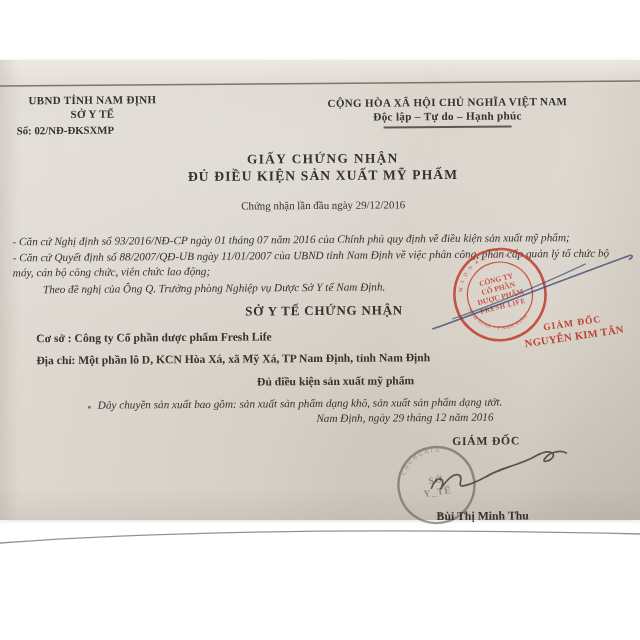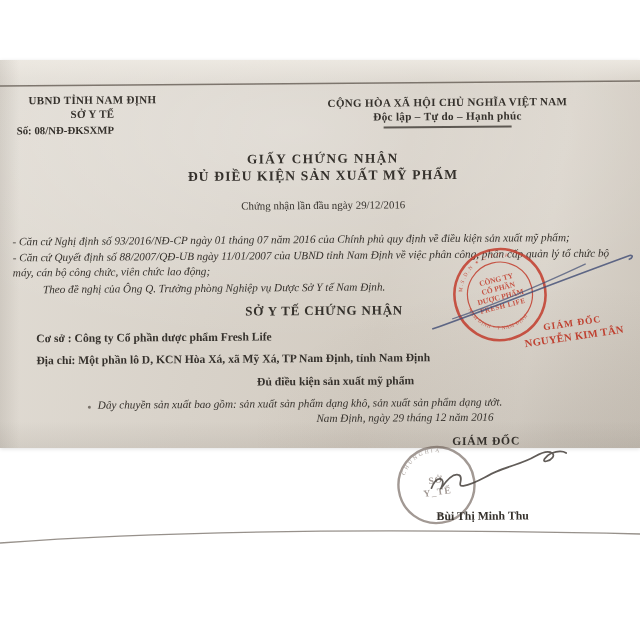--- a/index.html
+++ b/index.html
@@ -8,7 +8,7 @@
     font-family:"Liberation Serif","DejaVu Serif",serif;color:#35312c;
   }
   .photo{
-    position:absolute;left:0;top:60px;width:640px;height:388px;
+    position:absolute;left:0;top:60px;width:640px;height:460px;
     background:
       radial-gradient(120% 90% at 45% 18%, rgba(255,255,255,.28), rgba(0,0,0,0) 60%),
       radial-gradient(70% 55% at 88% 96%, rgba(80,68,56,.10), rgba(0,0,0,0) 70%),

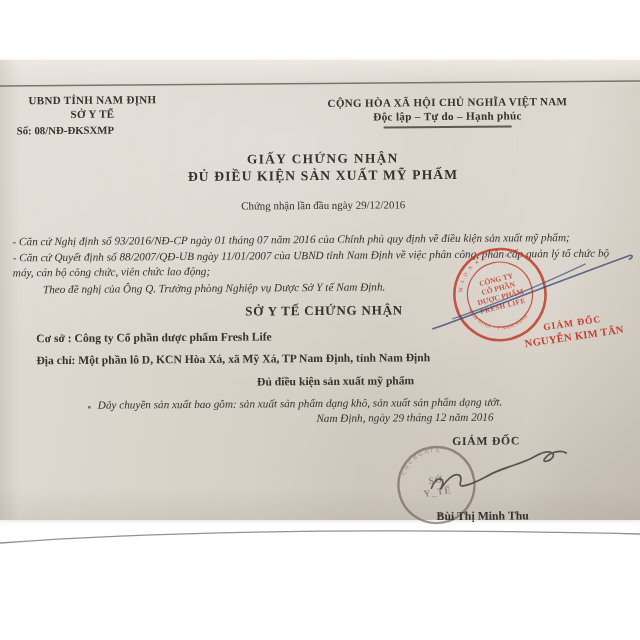--- a/index.html
+++ b/index.html
@@ -71,7 +71,7 @@
     </div>
     <div class="abs docnum">
       <span>Số:</span>
-      <span>08/NĐ-ĐKSXMP</span>
+      <span>02/NĐ-ĐKSXMP</span>
     </div>
 
     <div class="abs republic">

